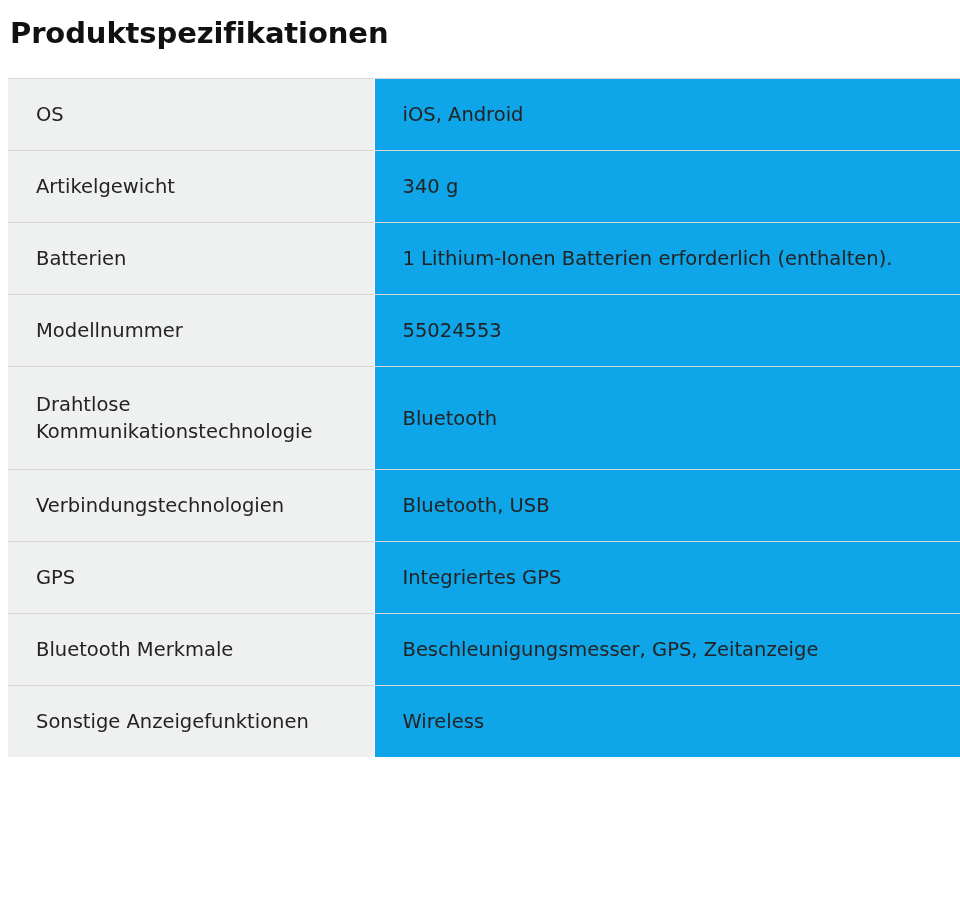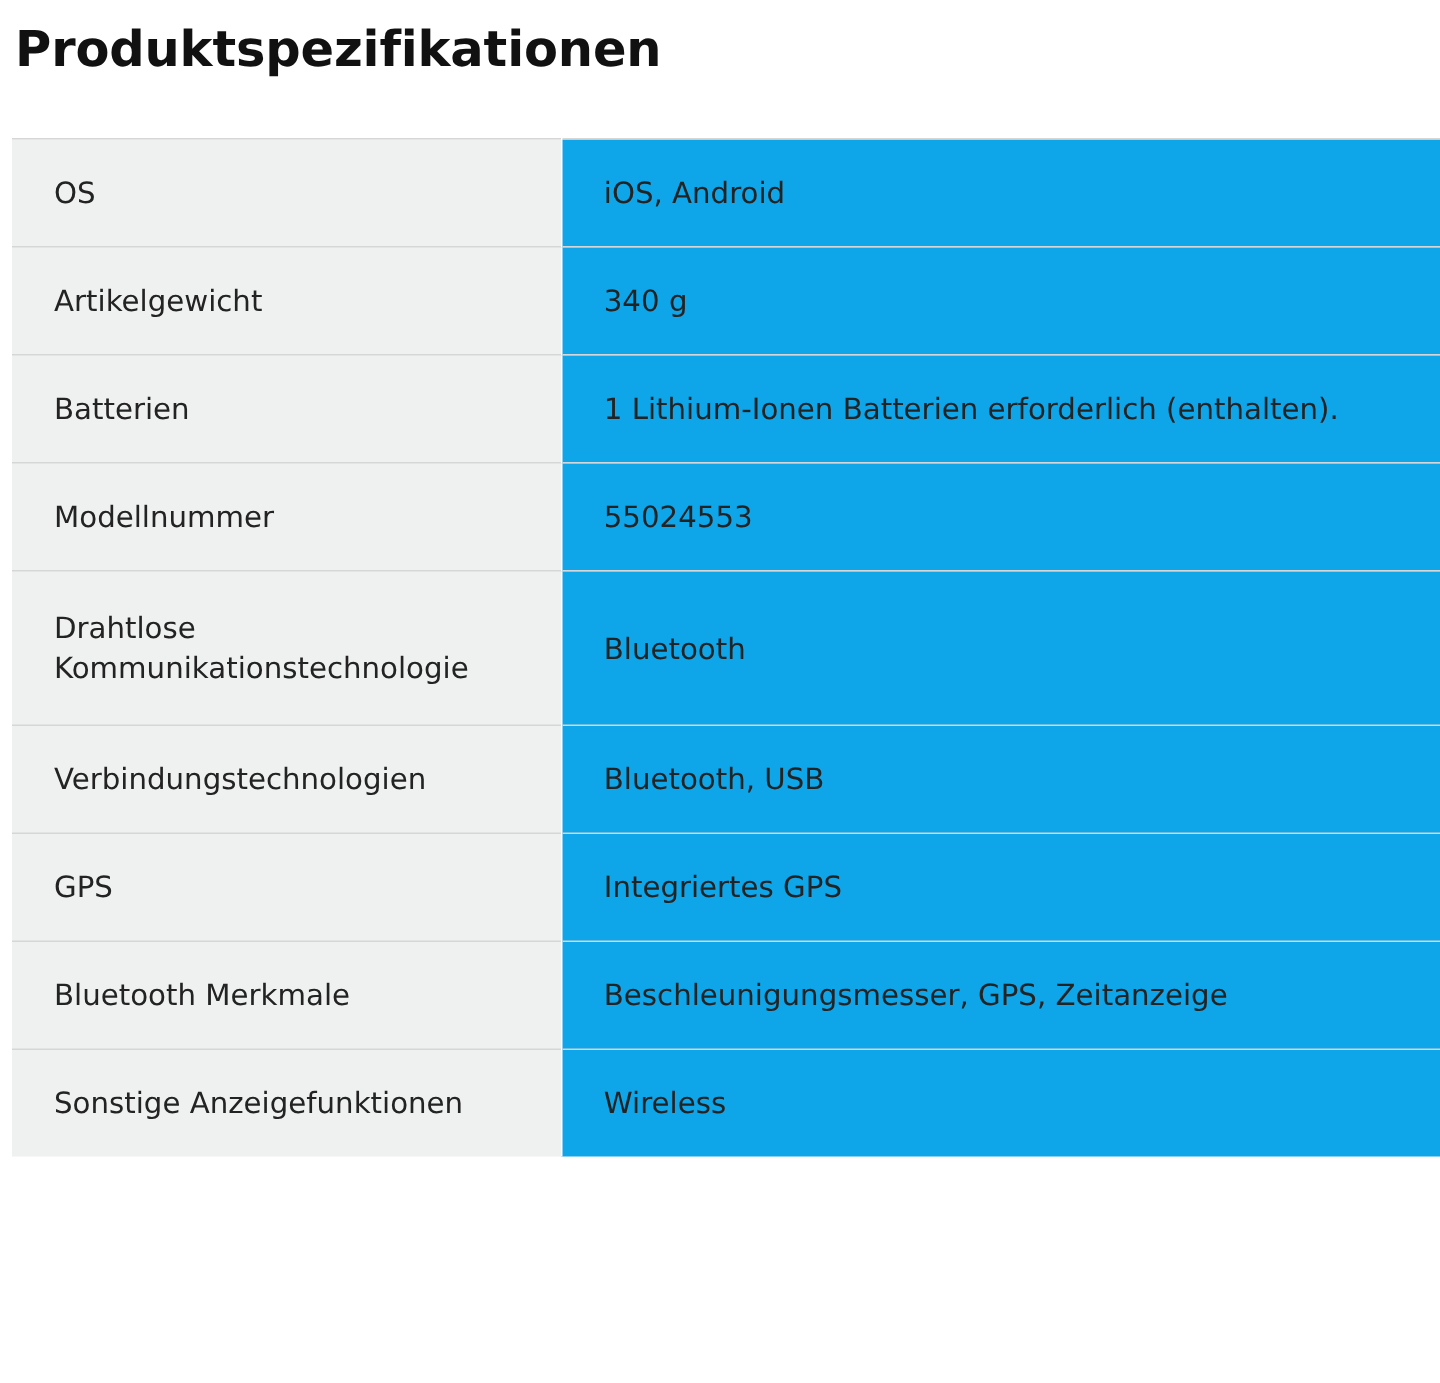--- a/index.html
+++ b/index.html
@@ -27,7 +27,7 @@
   .page-title {
     margin: 0;
     padding: 18px 0 0 10px;
-    font-size: 33px;
+    font-size: 29px;
     line-height: 30px;
     font-weight: 700;
     letter-spacing: -0.1px;

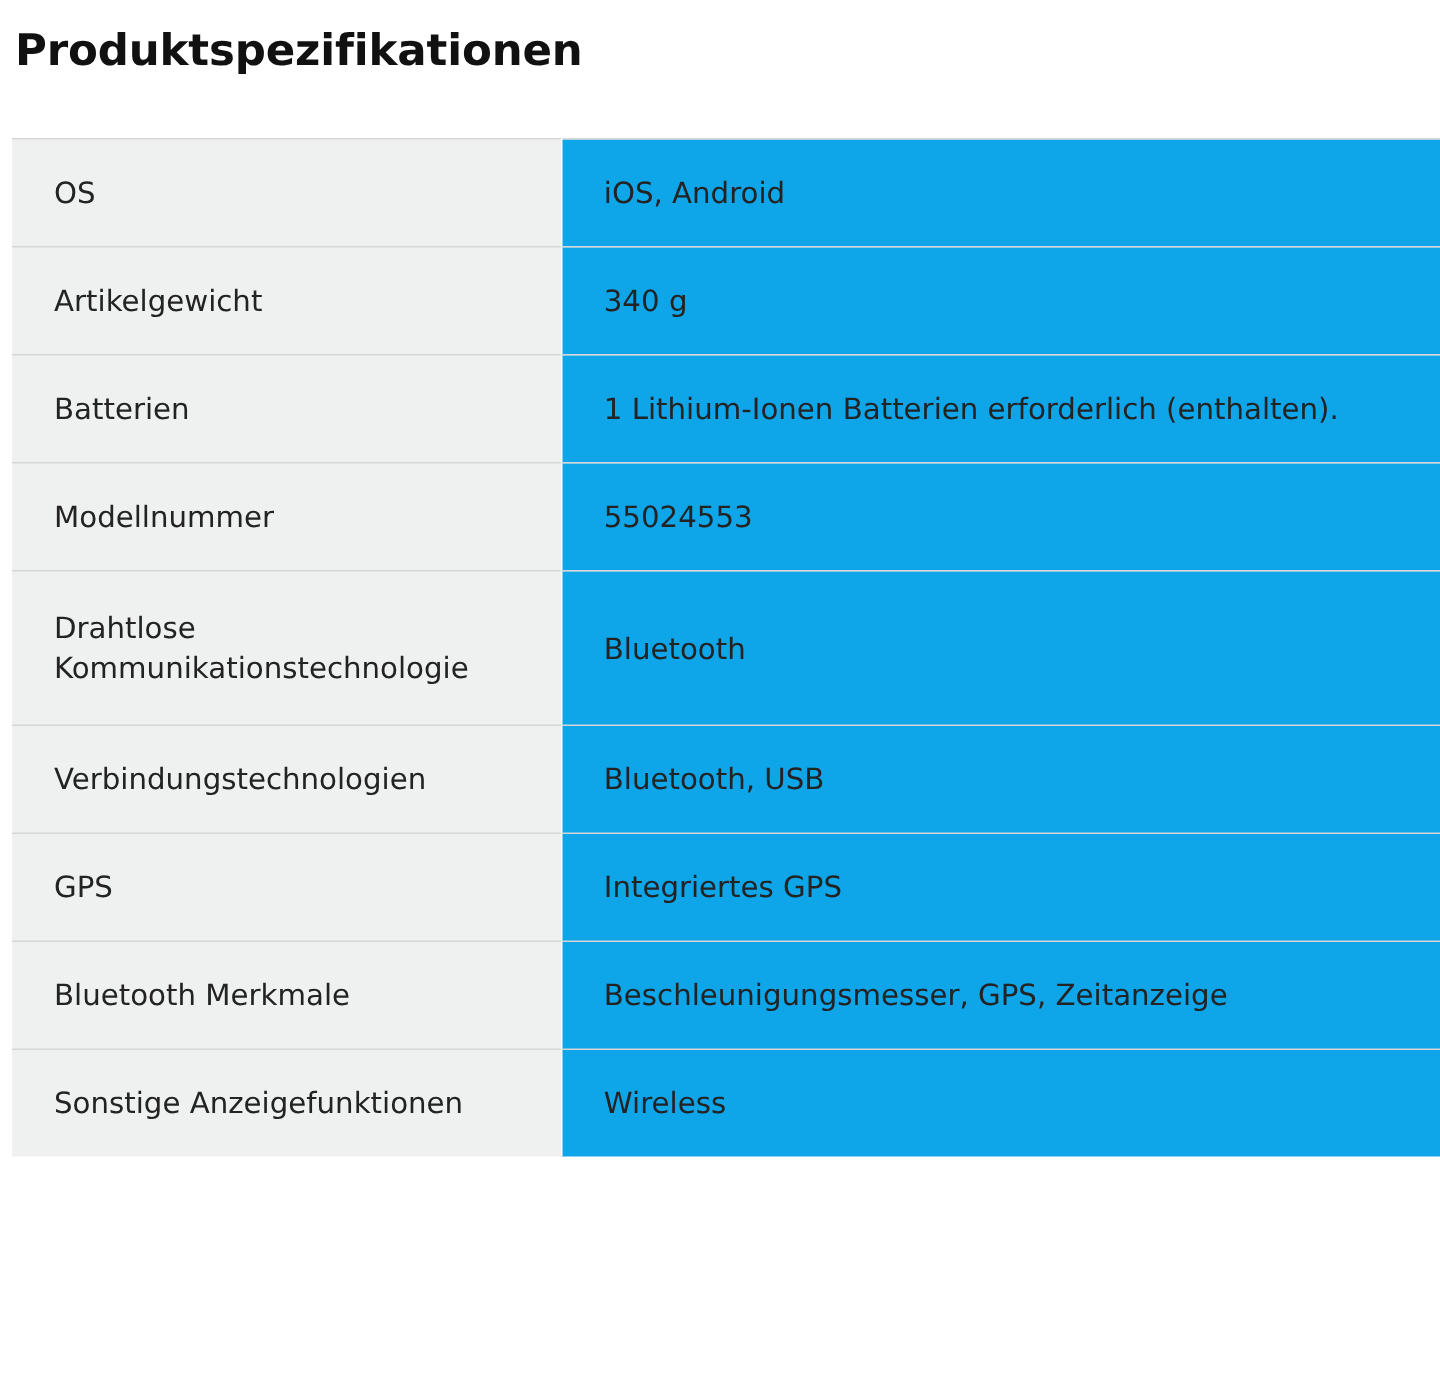--- a/index.html
+++ b/index.html
@@ -35,7 +35,7 @@
   }
 
   .spec-table {
-    margin-top: 44px;
+    margin-top: 30px;
     margin-left: 8px;
     width: 952px;
     border-collapse: collapse;

